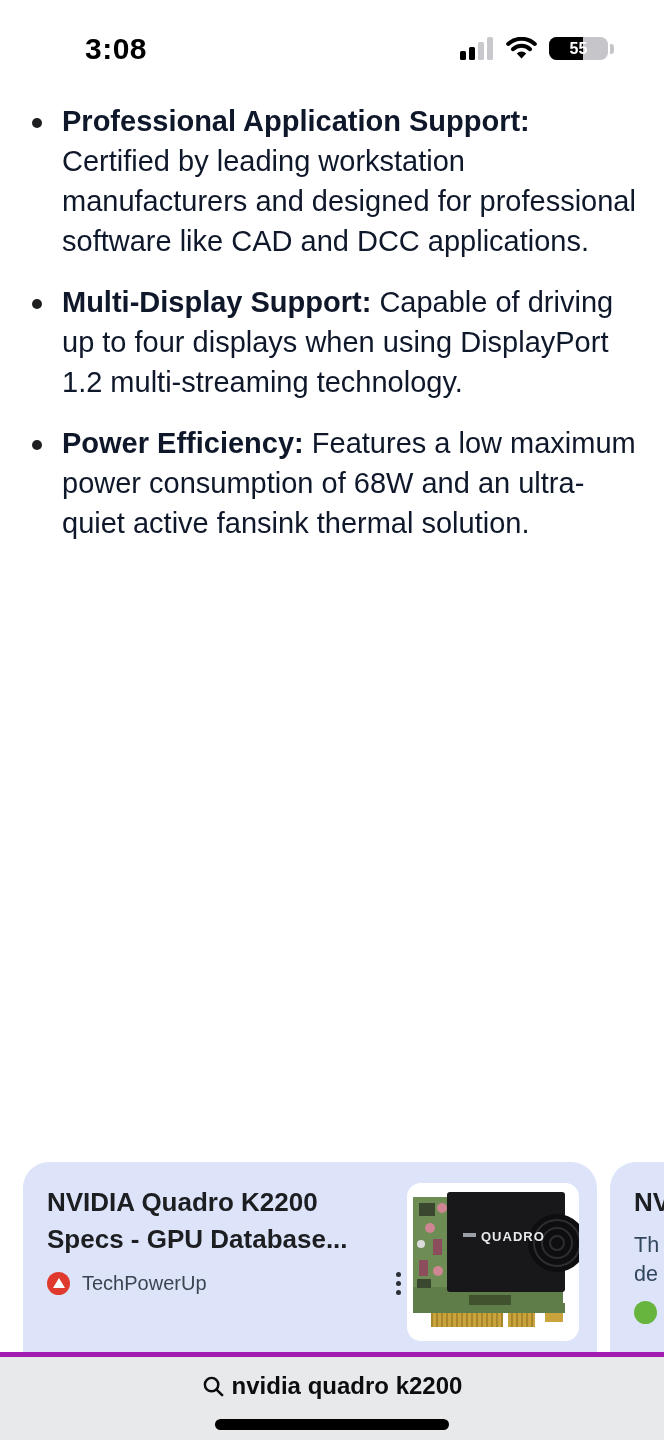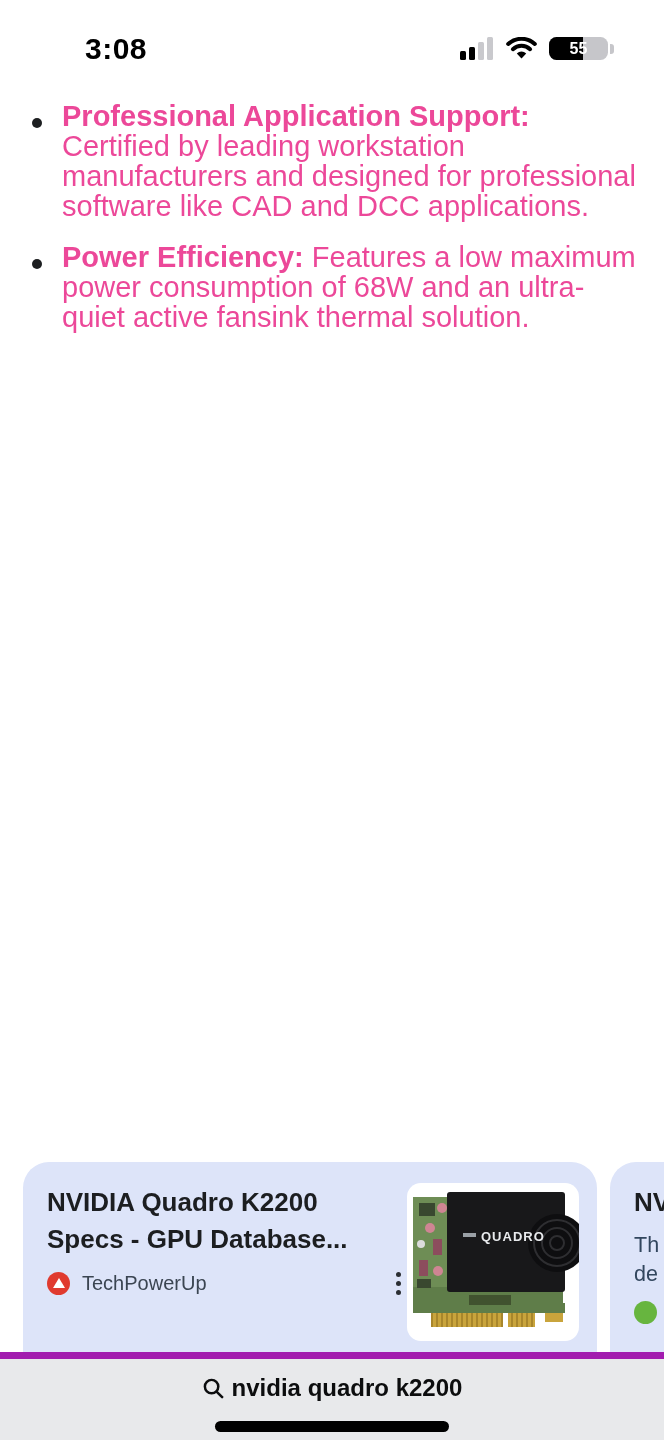--- a/index.html
+++ b/index.html
@@ -19,7 +19,7 @@
 
   
   .bullet-list { position:absolute; top:101px; left:62px; width:576px; list-style:none; }
-  .bullet-list li { position:relative; font-size:29px; line-height:30px; margin-bottom:21px; color:#ec4899; }
+  .bullet-list li { position:relative; font-size:29px; line-height:40px; margin-bottom:21px; color:#0f172a; }
   .bullet-list li .dot { position:absolute; left:-30px; top:17px; width:10px; height:10px; border-radius:50%; background:#1d1f21; }
   .b-title { font-weight:bold; }
 

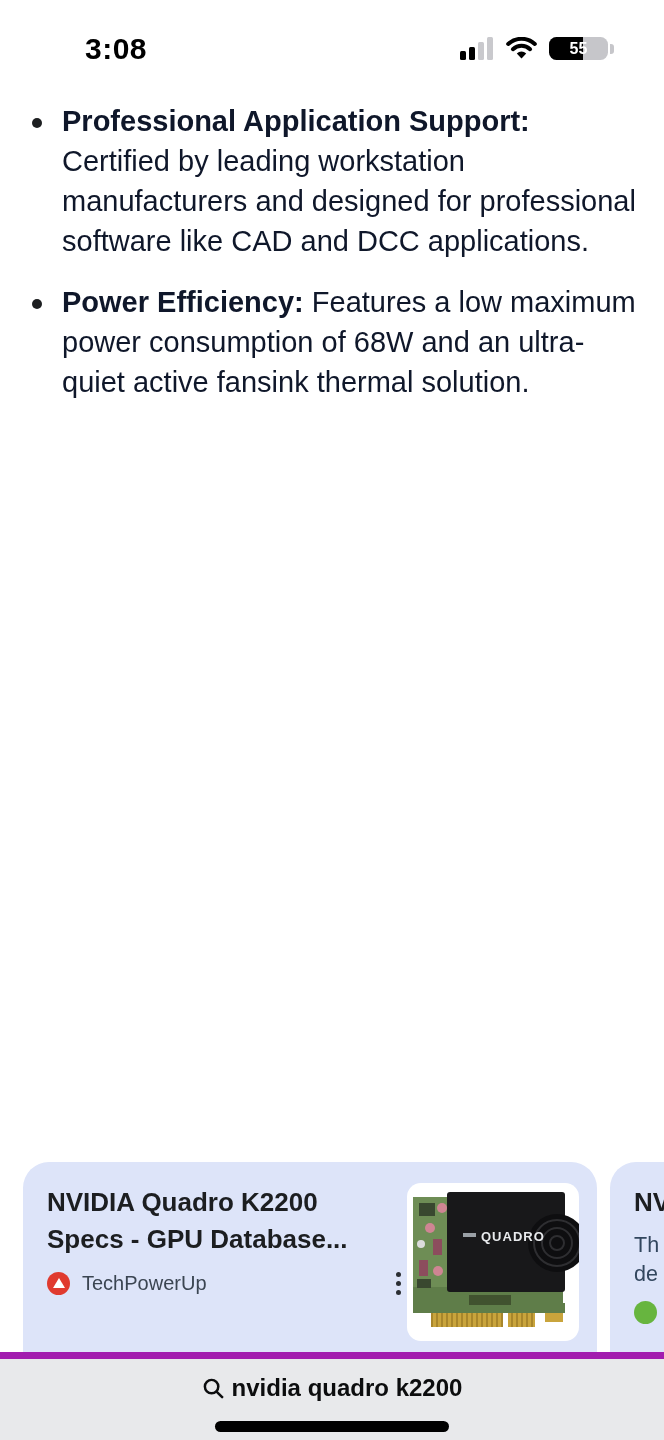--- a/index.html
+++ b/index.html
@@ -88,6 +88,11 @@
     </li>
     <li>
       <span class="dot"></span>
+      <span class="b-title">Multi-Display Support:</span>
+      <span>Capable of driving up to four displays when using DisplayPort 1.2 multi-streaming technology.</span>
+    </li>
+    <li>
+      <span class="dot"></span>
       <span class="b-title">Power Efficiency:</span>
       <span>Features a low maximum power consumption of 68W and an ultra-quiet active fansink thermal solution.</span>
     </li>

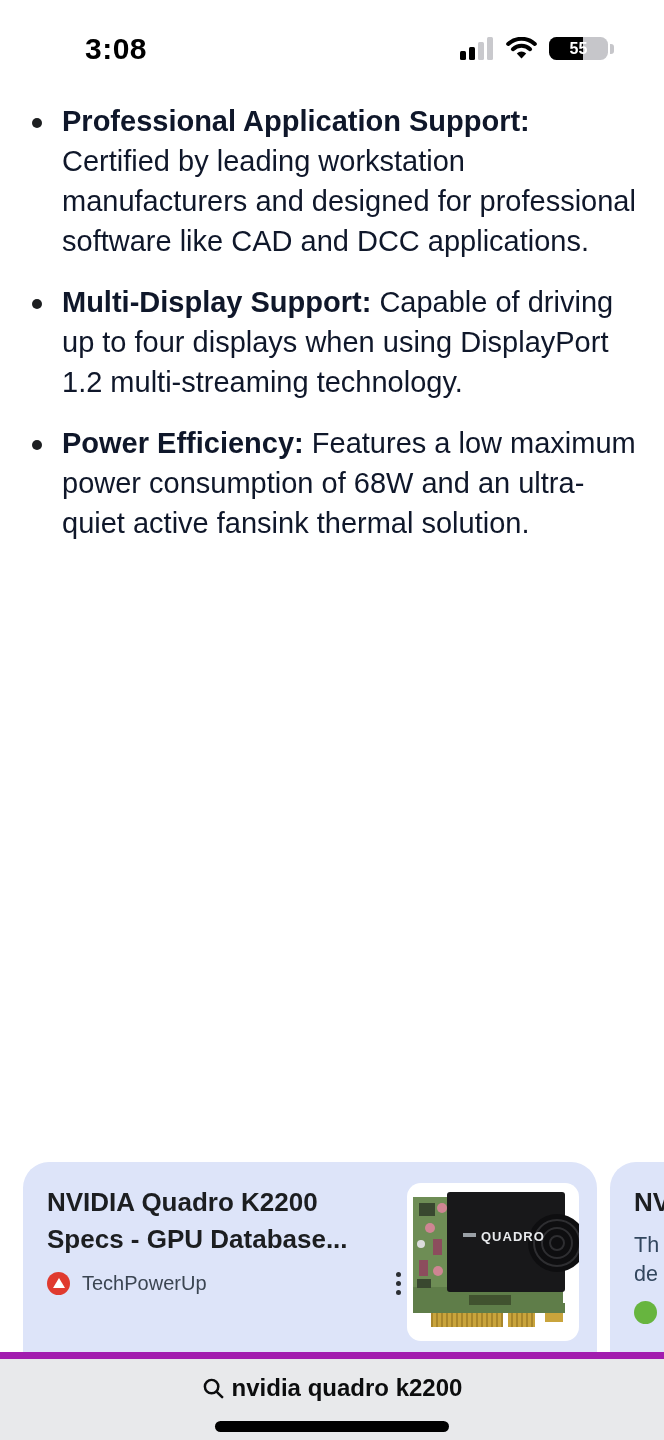--- a/index.html
+++ b/index.html
@@ -47,7 +47,7 @@
 
   
   .bottom-bar { position:absolute; left:0; right:0; top:1352px; height:88px; background:#e8e9eb;
-                border-top:7px solid #a21caf; z-index:5; cursor:pointer; }
+                border-top:5px solid #a21caf; z-index:5; cursor:pointer; }
   .search-pill { position:absolute; left:0; right:0; top:15px; display:flex; align-items:center; justify-content:center; gap:7px; }
   .search-query { font-size:24px; font-weight:bold; color:#0c0d0e; }
   .home-indicator { position:absolute; left:50%; transform:translateX(-50%); top:62px; width:234px; height:11px;

